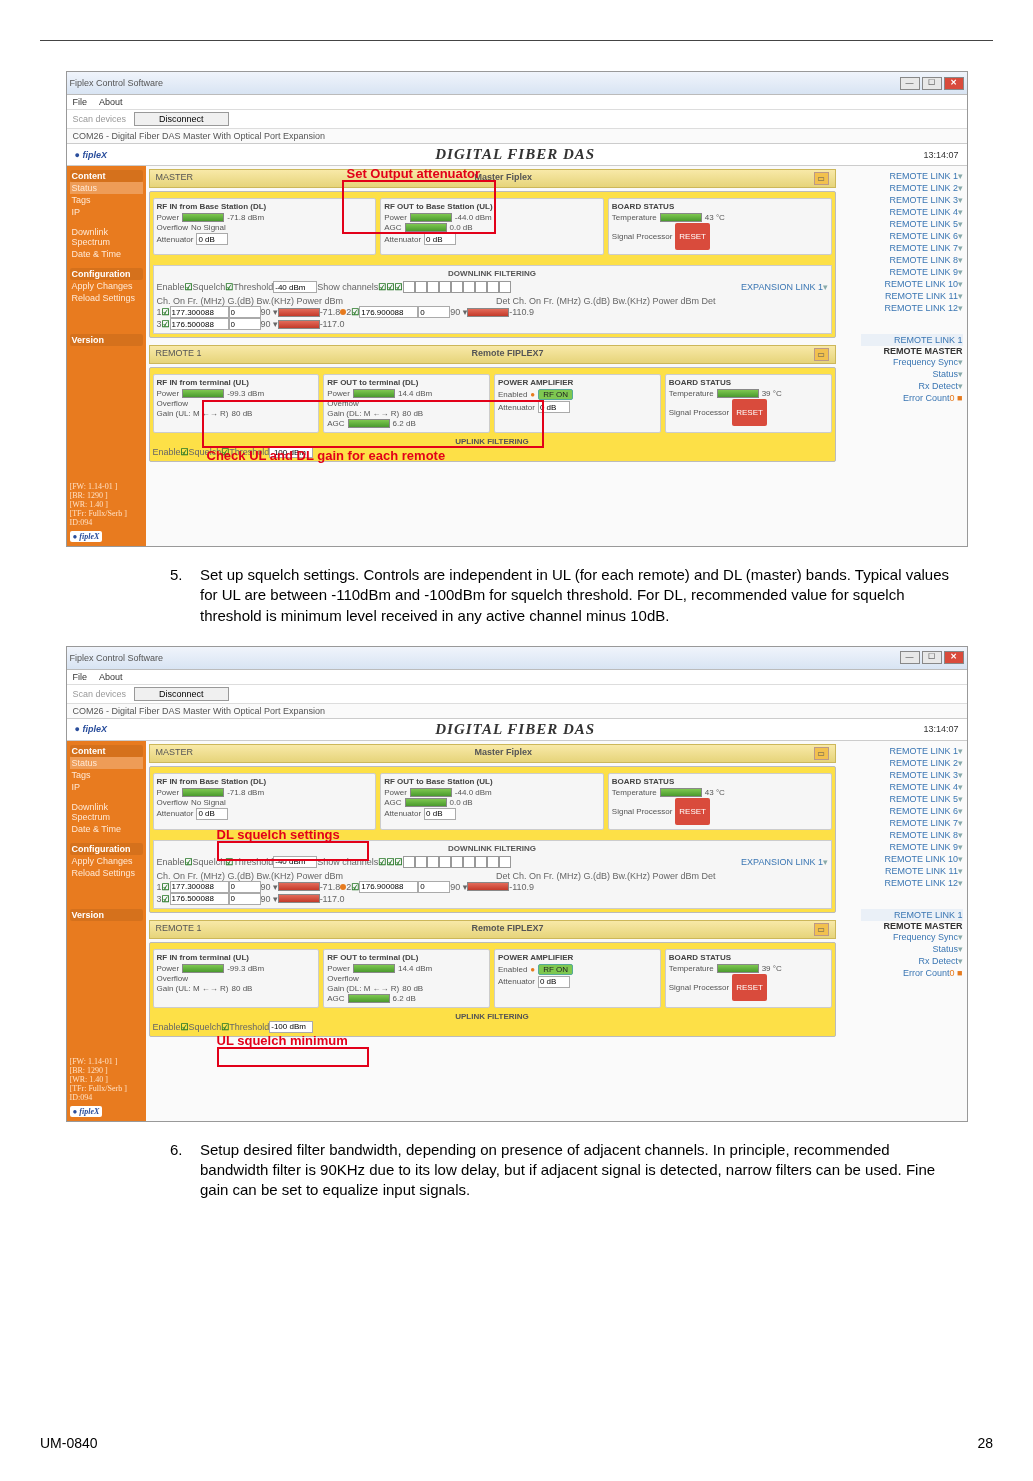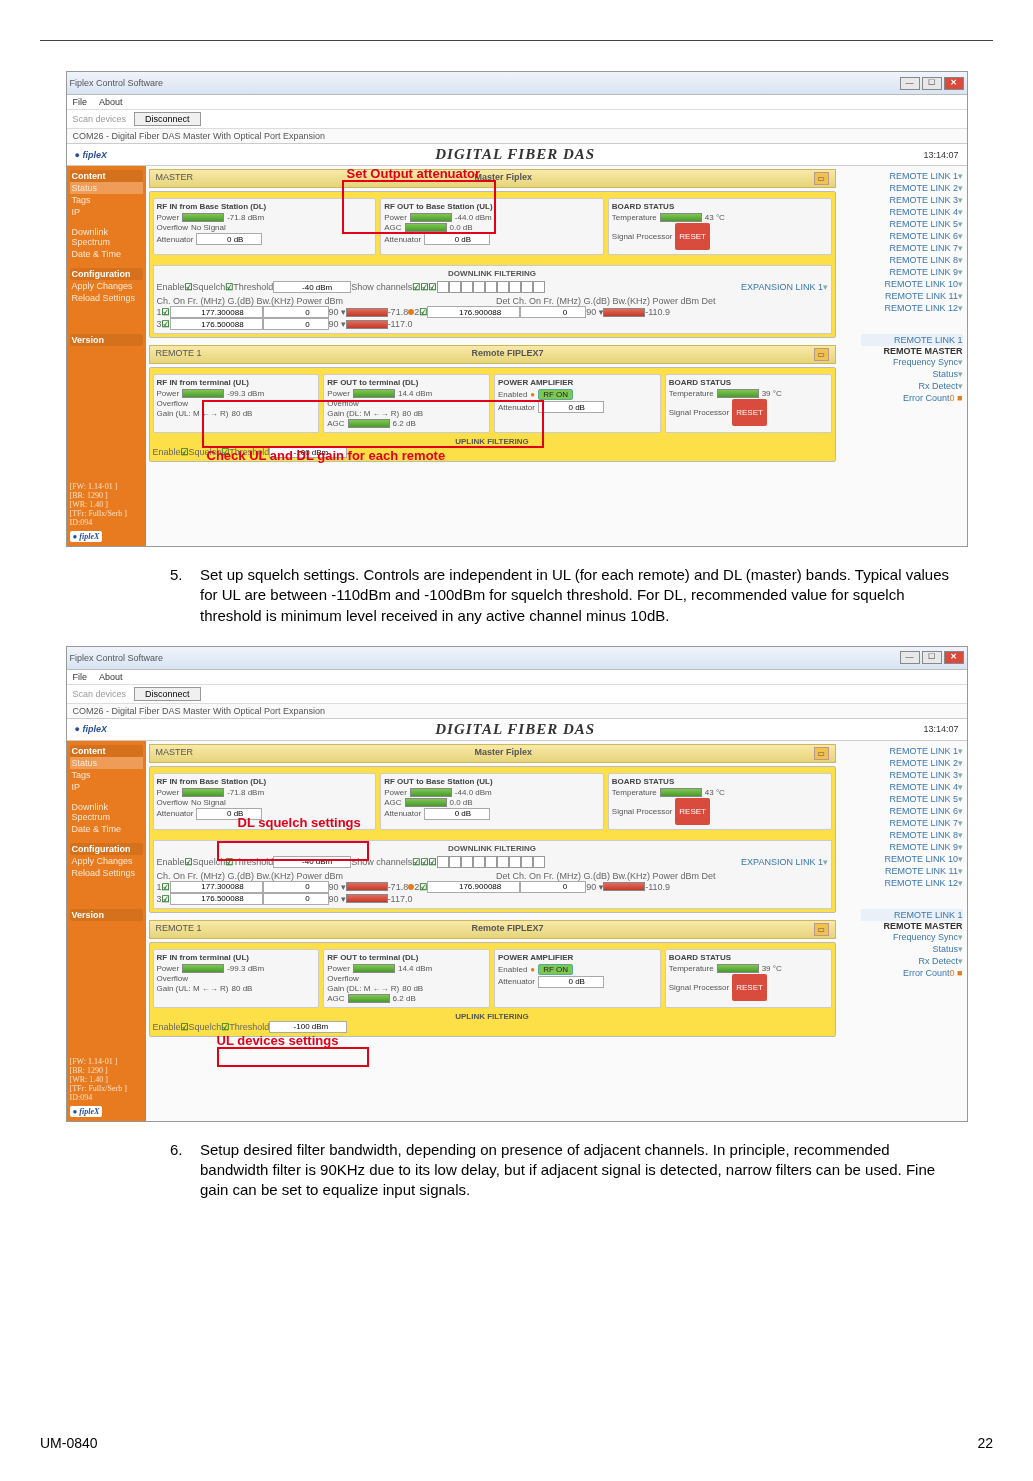--- a/index.html
+++ b/index.html
@@ -47,7 +47,7 @@
   .menubar { padding: 2px 6px; font-size:9px; color:#333; border-bottom:1px solid #ddd;}
   .menubar span { margin-right:10px; }
   .toolbar-row { display:flex; padding:2px 6px; border-bottom:1px solid #ddd; align-items:center; font-size:9px; color:#444;}
-  .toolbar-row button { font-size:9px; padding:1px 10px; margin-left:8px; border:1px solid #999; background:#f0f0f0;}
+  .toolbar-row button { font-size:9px; padding:1px 24px; margin-left:8px; border:1px solid #999; background:#f0f0f0;}
   .comport-bar { padding:2px 6px; font-size:9px; color:#555; border-bottom:1px solid #ccc; background:#fafafa;}
   
   .app-body { display:flex; min-height:380px;}

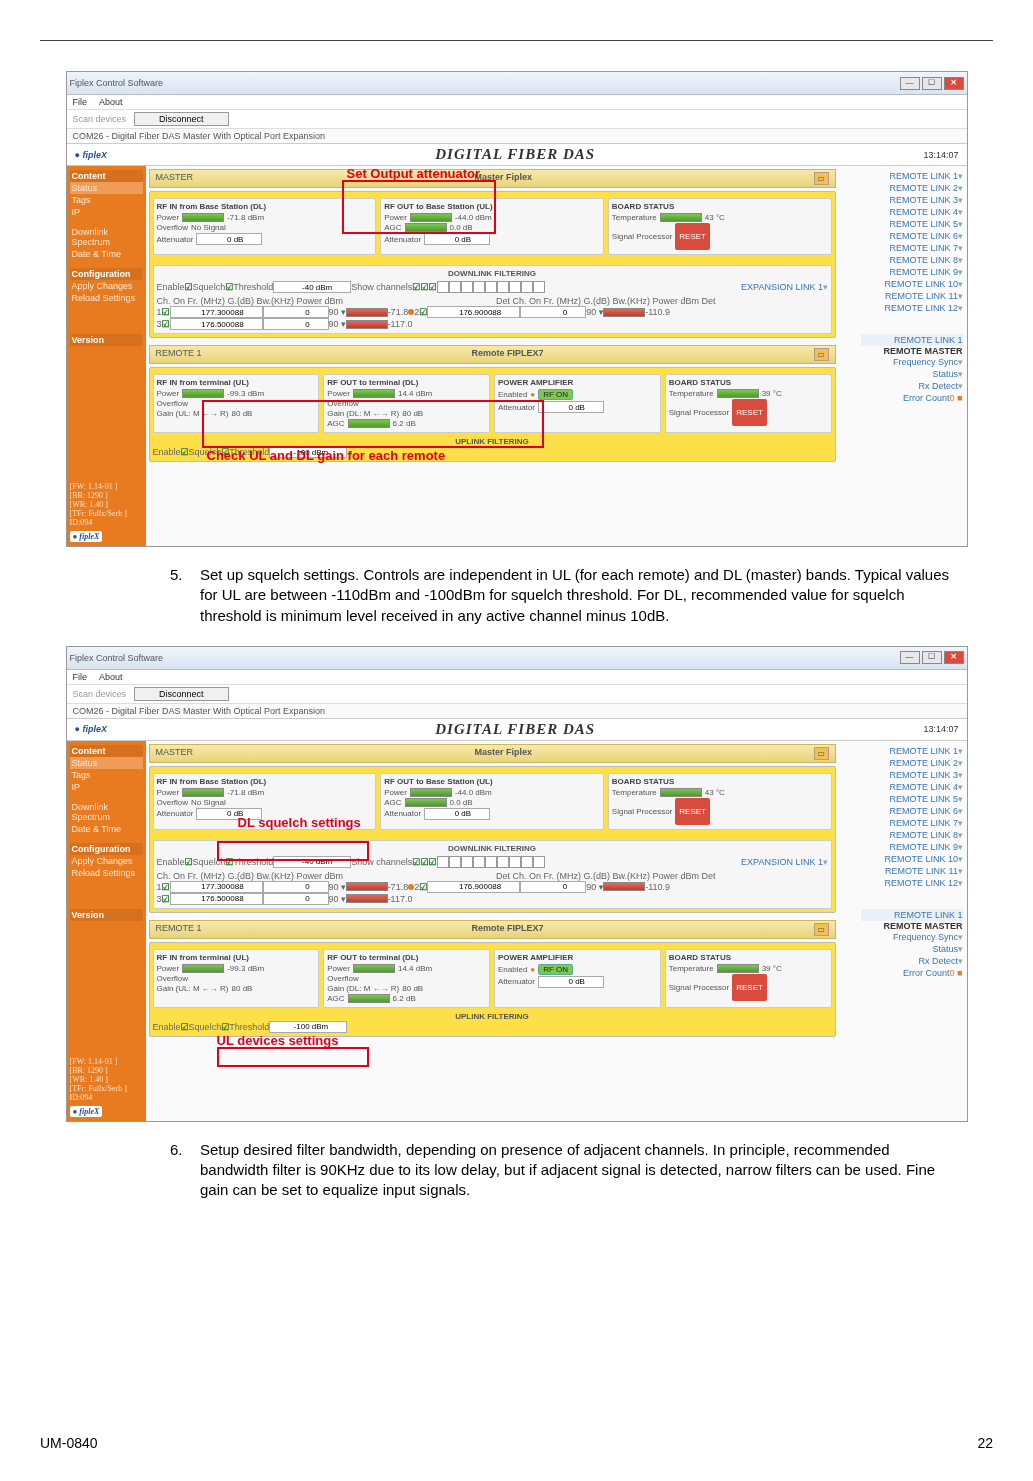--- a/index.html
+++ b/index.html
@@ -113,7 +113,7 @@
   .bar-red { width:40px; height:7px; background:linear-gradient(#e36b5a,#c43a2a); border:1px solid #888;}
   .badge-reset { background:#d94b3c; color:#fff; padding:9px 4px; border-radius:2px; font-size:8px;}
   .badge-rfon { background:#7ec850; color:#222; padding:0 4px; border-radius:2px; font-size:8px; border:1px solid #5a9;}
-  .small-input { width:28px; height:10px; border:1px solid #aaa; font-size:8px; padding:0 18px;text-align:right;}
+  .small-input { width:28px; height:10px; border:1px solid #aaa; font-size:8px; padding:0 1px;}
   .downlink-title { text-align:center; font-size:8px; font-weight:bold; color:#555;}
   .filters-row {display:flex; align-items:center; gap:0; flex-wrap:wrap; color:#666;}
   .sq { width:10px; height:10px; border:1px solid #999; background:#fff;}

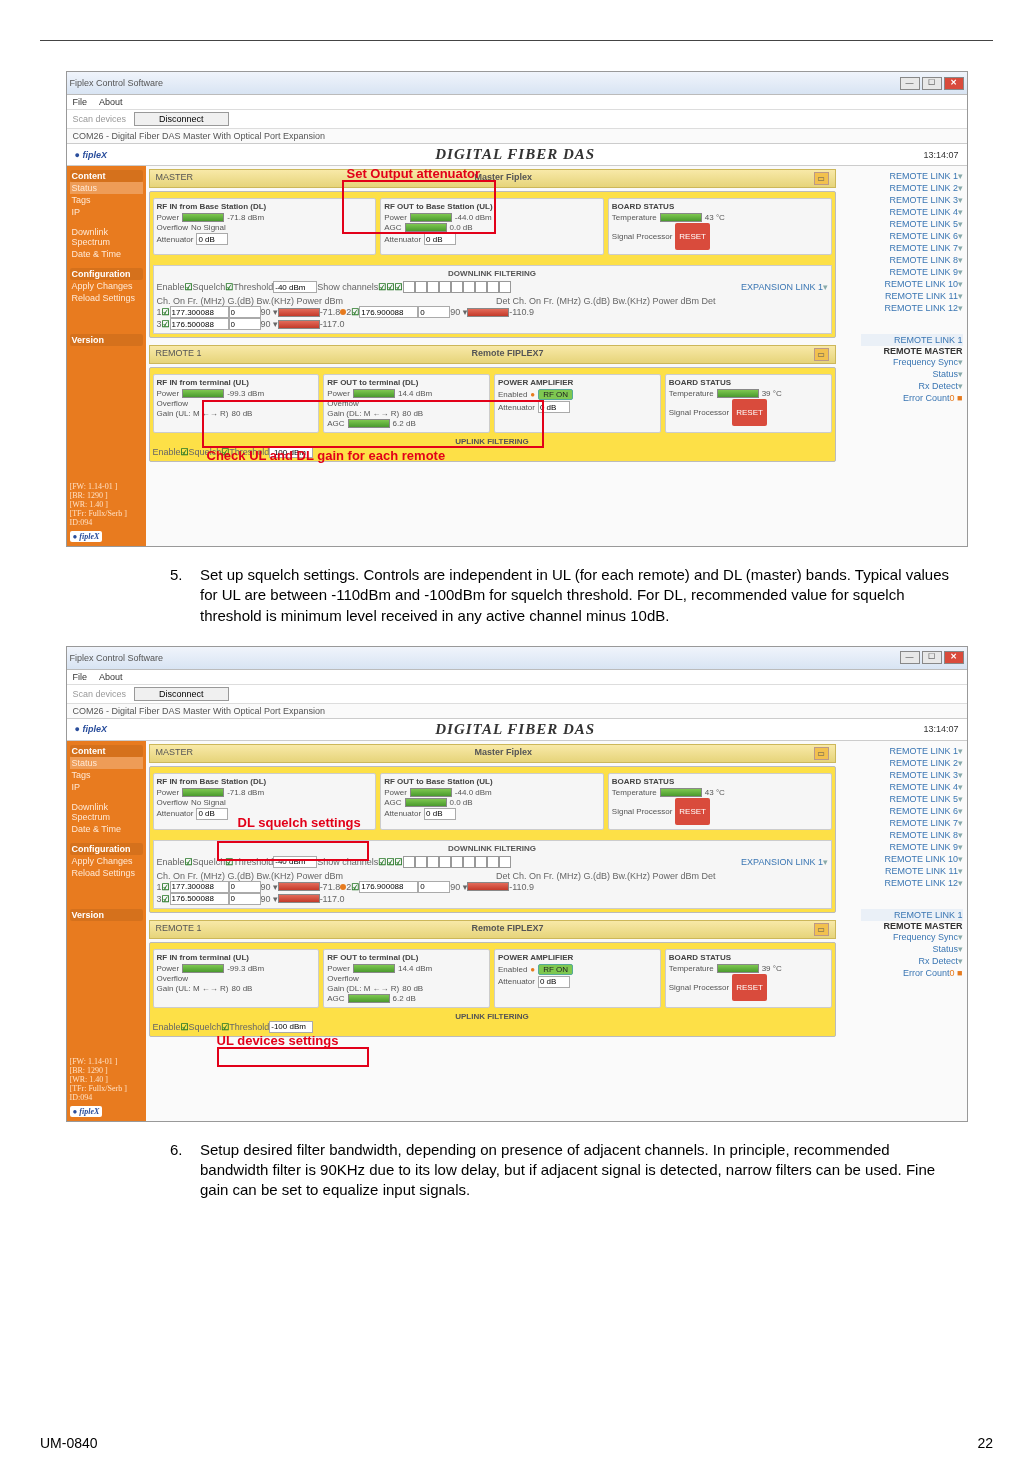--- a/index.html
+++ b/index.html
@@ -797,7 +797,7 @@
       </div>
     </div>
 
-    <div class="annot-text" style="top:168px; left:150px;margin-left:21px;">DL squelch settings</div>
+    <div class="annot-text" style="top:180px; left:150px;">DL squelch settings</div>
     <div class="annot-red-box" style="top:194px; left:150px; width:148px; height:16px;"></div>
     <div class="annot-text" style="top:386px; left:150px;">UL devices settings</div>
     <div class="annot-red-box" style="top:400px; left:150px; width:148px; height:16px;"></div>

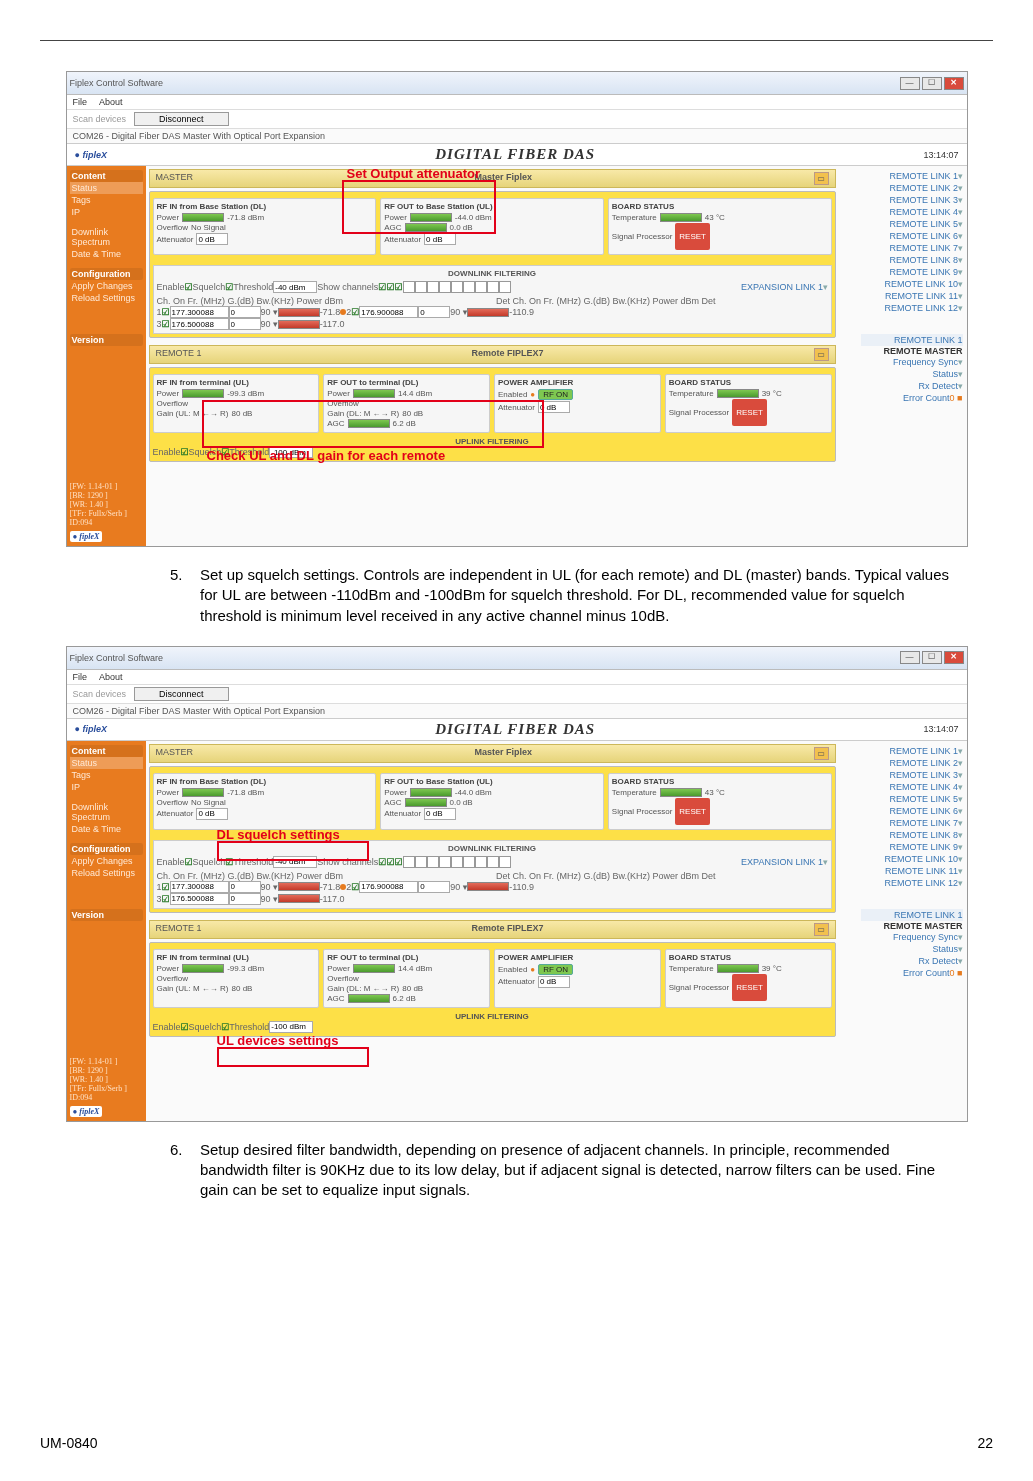--- a/index.html
+++ b/index.html
@@ -799,7 +799,7 @@
 
     <div class="annot-text" style="top:180px; left:150px;">DL squelch settings</div>
     <div class="annot-red-box" style="top:194px; left:150px; width:148px; height:16px;"></div>
-    <div class="annot-text" style="top:386px; left:150px;">UL devices settings</div>
+    <div class="annot-text" style="top:386px; left:150px;">UL squelch minimum</div>
     <div class="annot-red-box" style="top:400px; left:150px; width:148px; height:16px;"></div>
   </div>
 

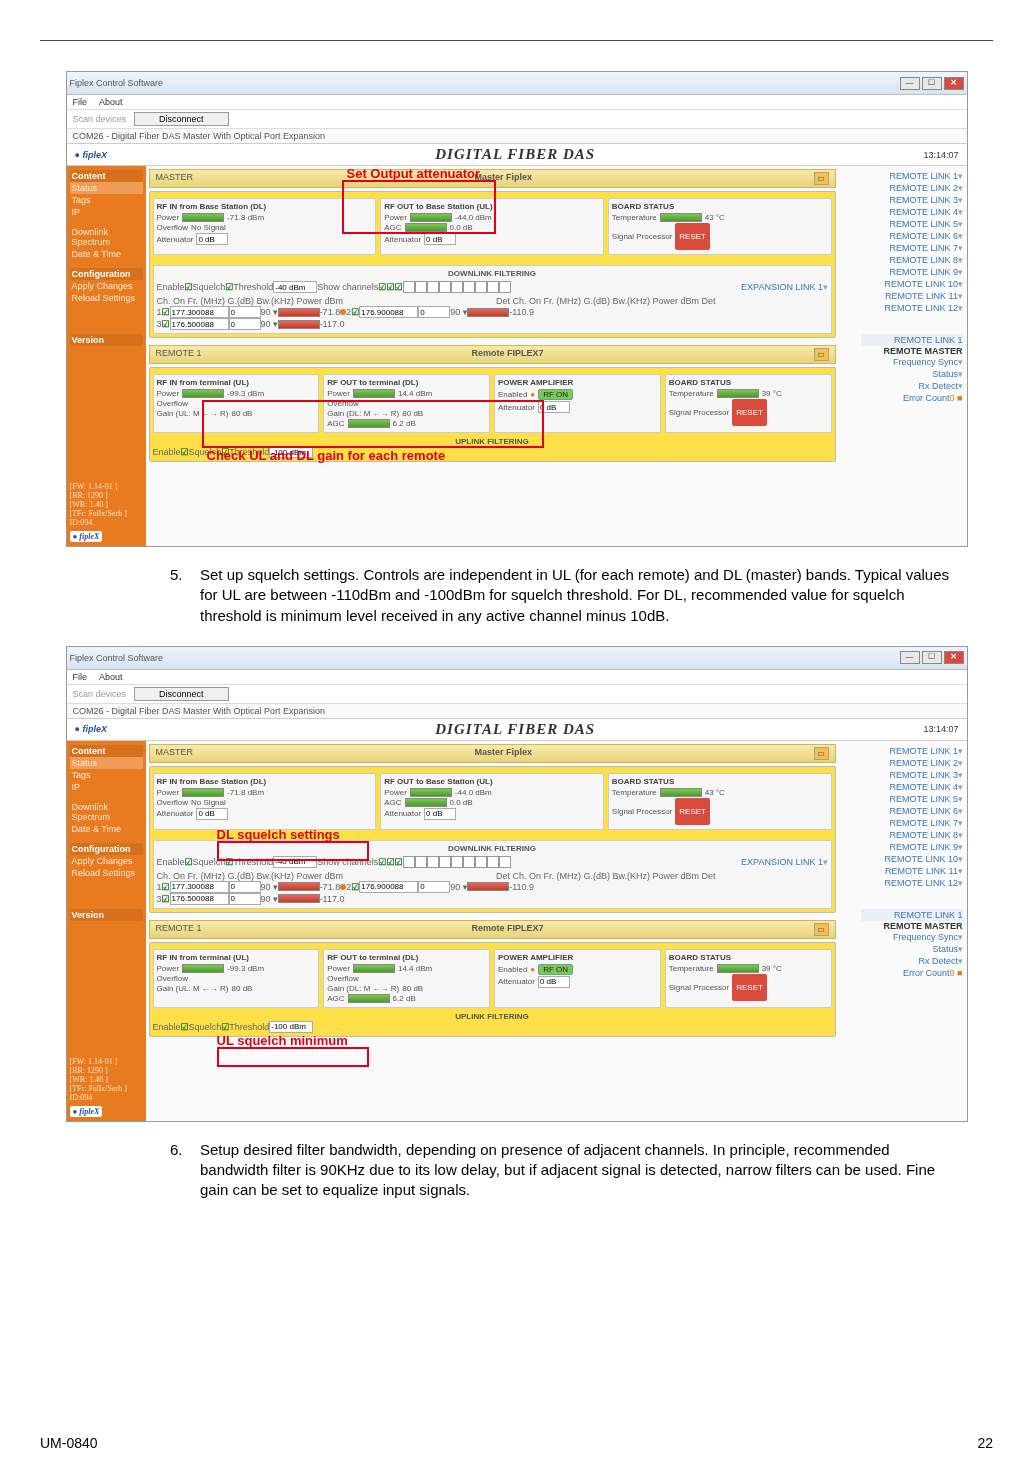--- a/index.html
+++ b/index.html
@@ -810,7 +810,7 @@
 
   <div class="footer">
     <span>UM-0840</span>
-    <span>22</span>
+    <span>28</span>
   </div>
 </div>
 

